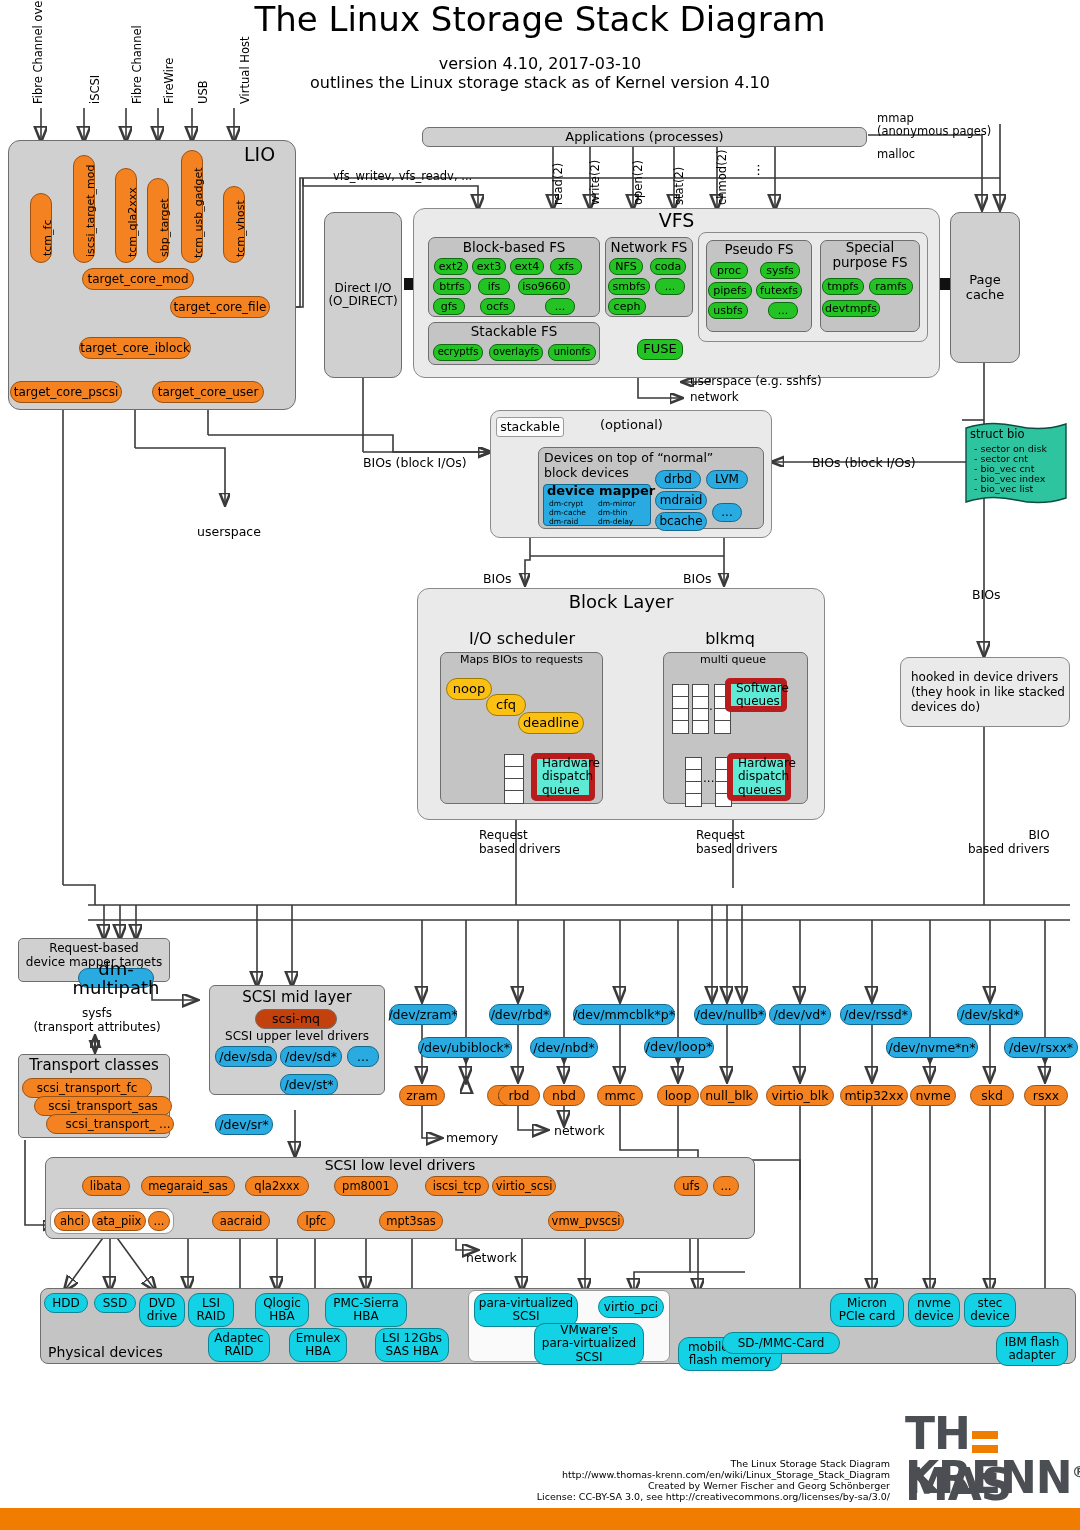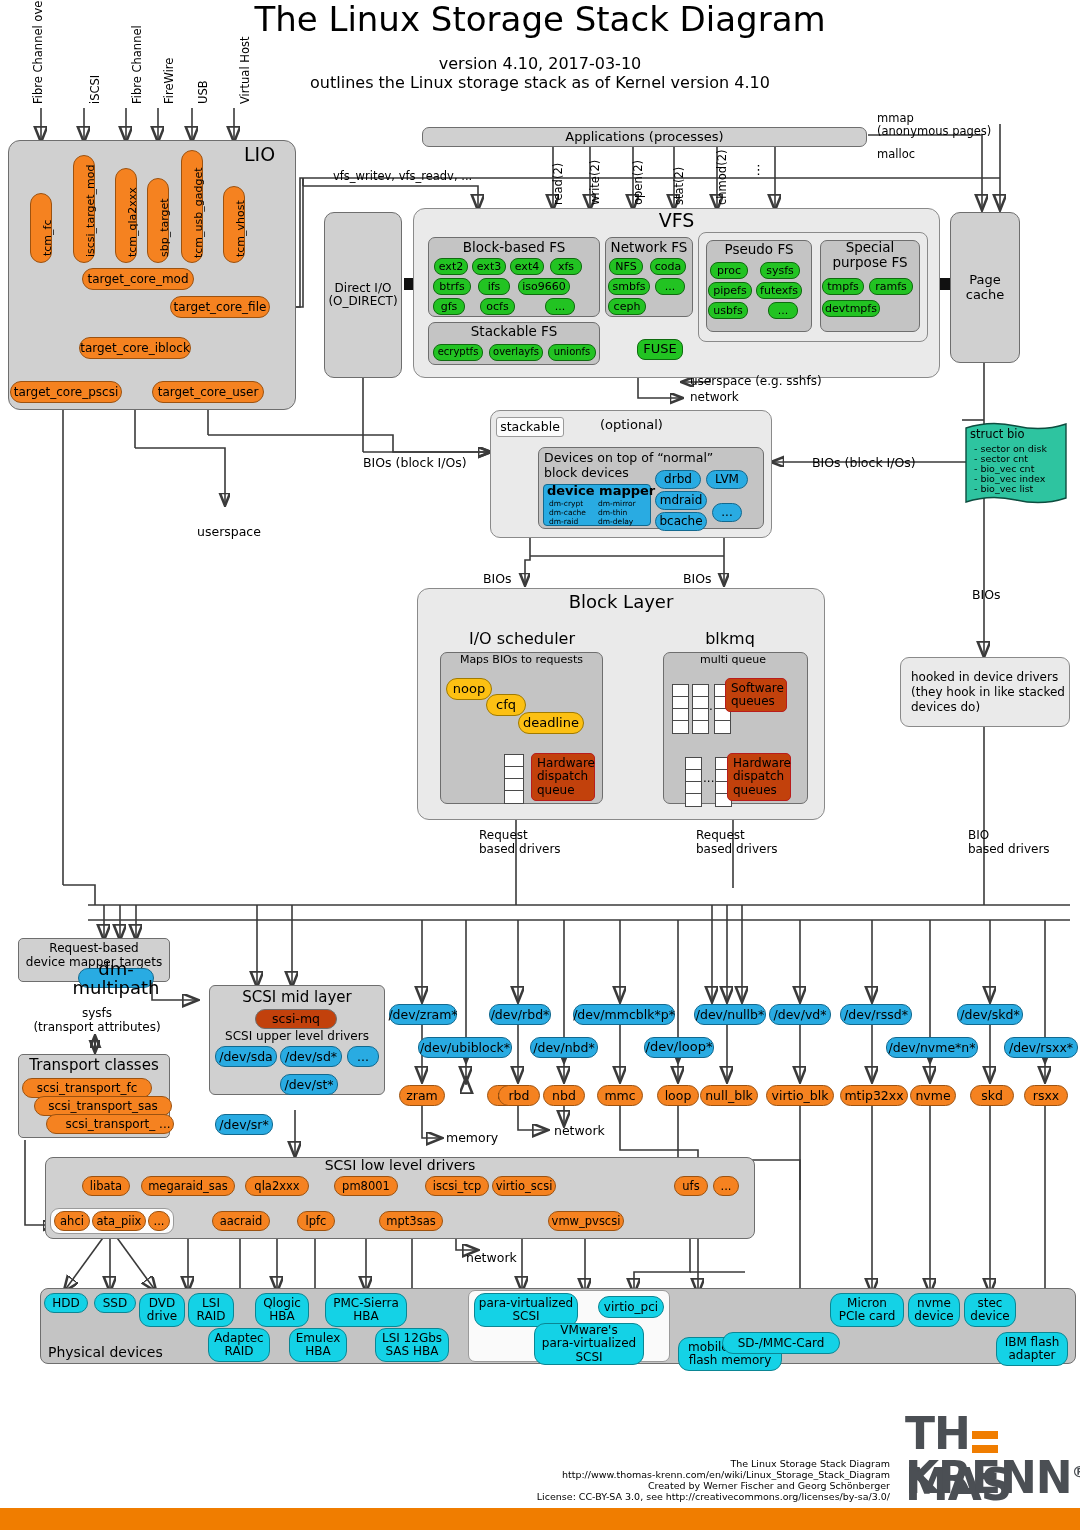--- a/index.html
+++ b/index.html
@@ -19,7 +19,7 @@
   .green{background:#22c322;border:1px solid #0f6b0f;border-radius:8px;}
   .blue{background:#29abe2;border:1px solid #12698f;border-radius:10px;}
   .cyan{background:#14d2e6;border:1px solid #0b8694;border-radius:11px;}
-  .yellow{background:#c2410c;border:1px solid #b91c1c;border-radius:5px;}
+  .yellow{background:#5eead4;border:6px solid #b91c1c;border-radius:5px;}
   .amber{background:#fcc013;border:1px solid #a07a00;border-radius:11px;}
   .wpill{background:#c2410c;border:1px solid #6e6e6e;border-radius:11px;}
 

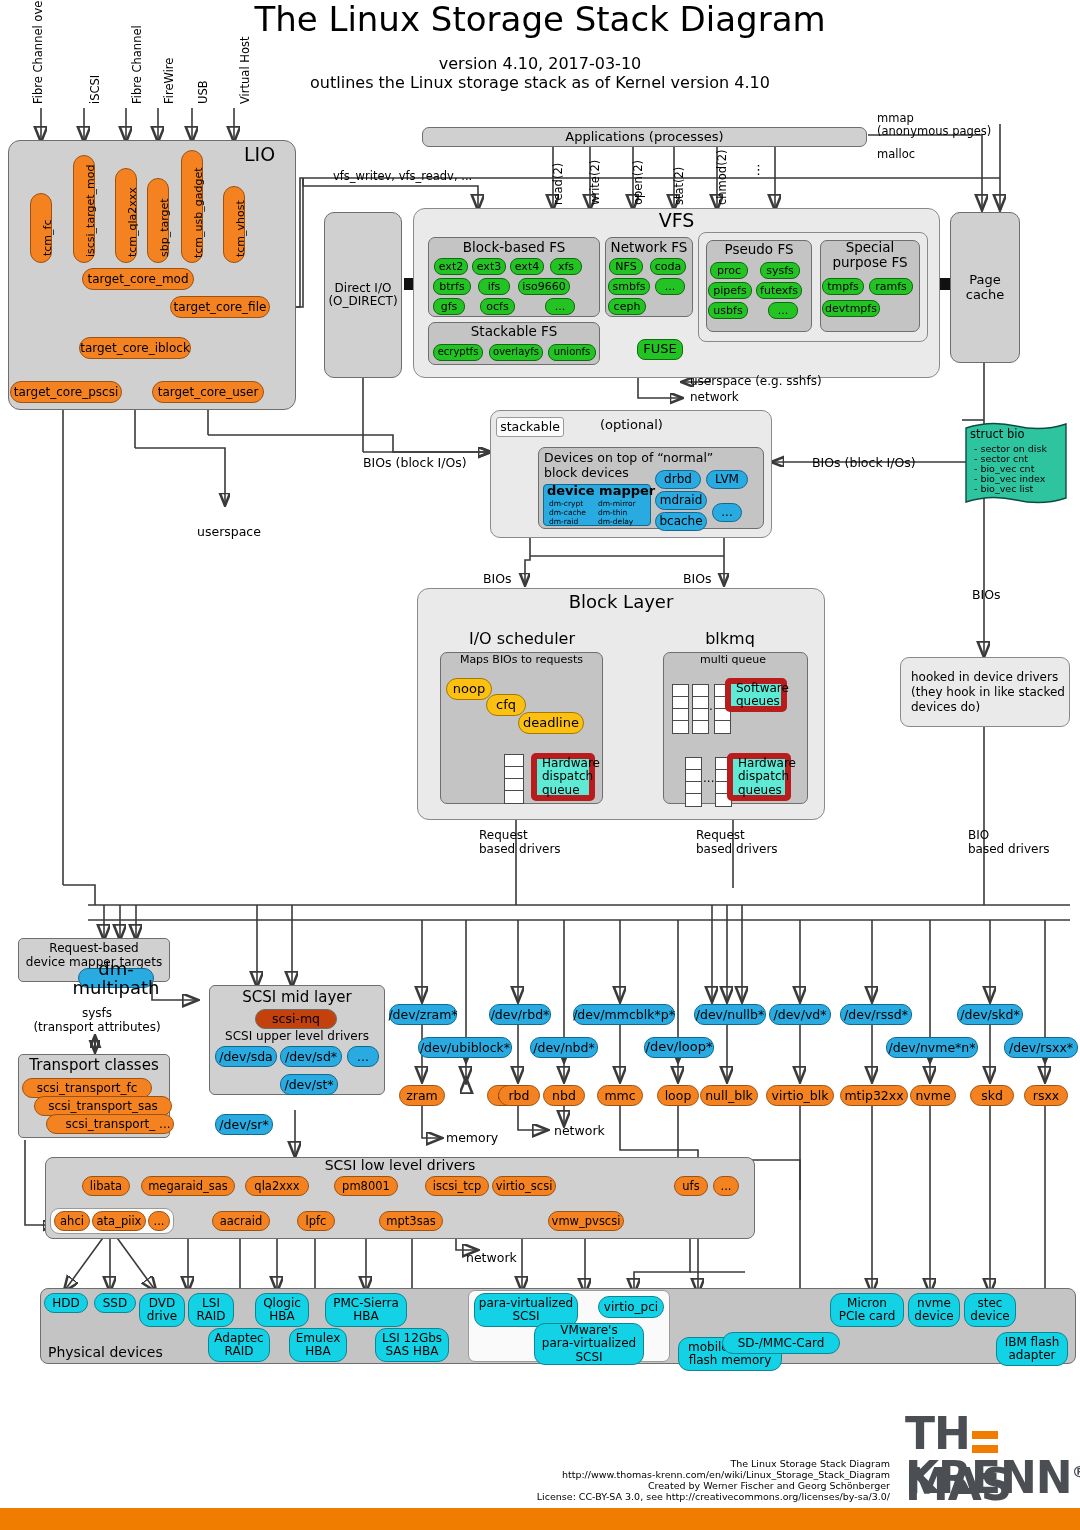--- a/index.html
+++ b/index.html
@@ -384,7 +384,7 @@
 based drivers</div>
 <div class="lbl" style="left:696px;top:828px;font-size:12px;white-space:pre-line;line-height:1.2;">Request
 based drivers</div>
-<div class="lbl" style="left:968px;top:828px;font-size:12px;white-space:pre-line;line-height:1.2;">BIO
+<div class="lbl" style="left:968px;top:828px;font-size:12px;white-space:pre-line;line-height:1.2;text-align:right;">BIO
 based drivers</div>
 <div class="lbl" style="left:446px;top:1131px;font-size:12.5px;">memory</div>
 <div class="lbl" style="left:554px;top:1124px;font-size:12.5px;">network</div>

